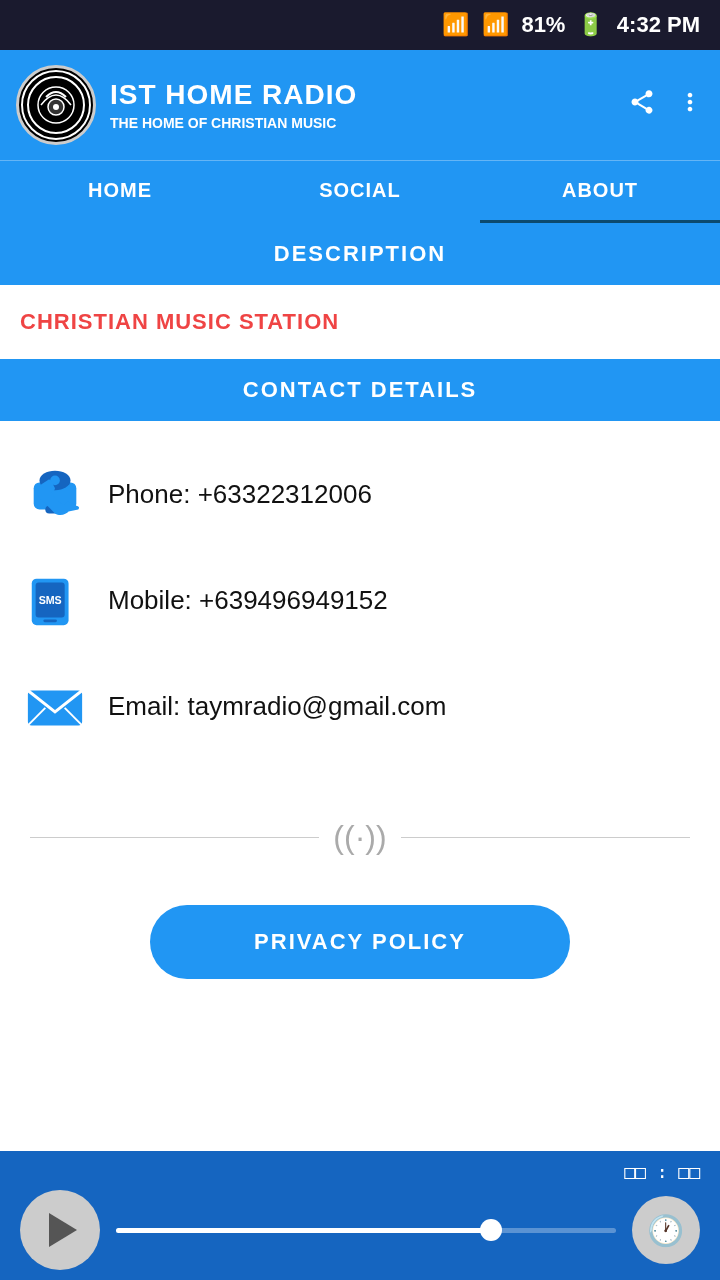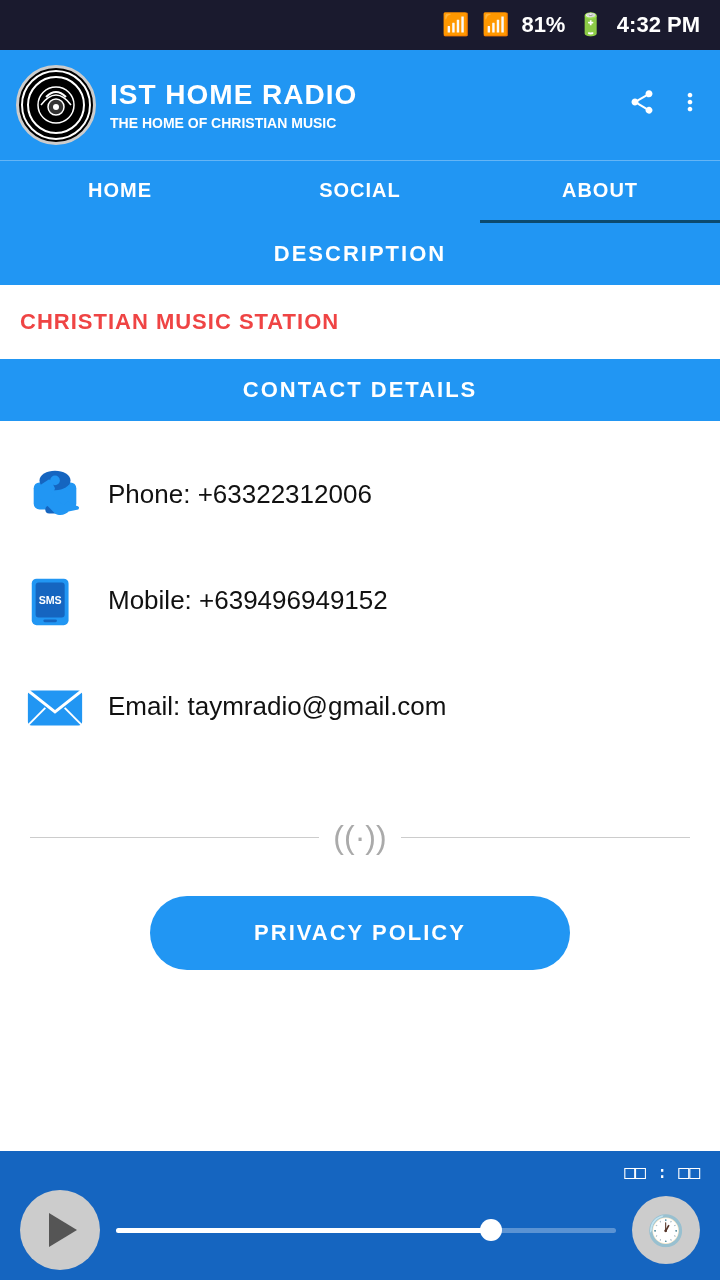--- a/index.html
+++ b/index.html
@@ -201,6 +201,7 @@
       letter-spacing: 2px;
       cursor: pointer;
       width: 420px;
+      margin-top: 9px;
     }
 
     

